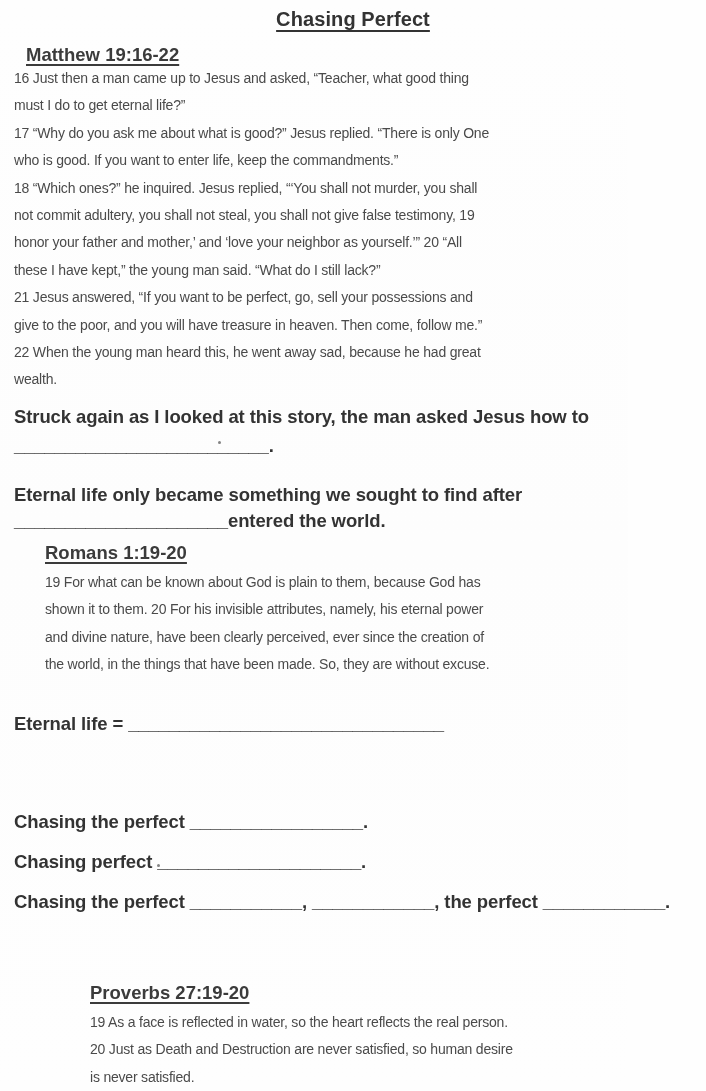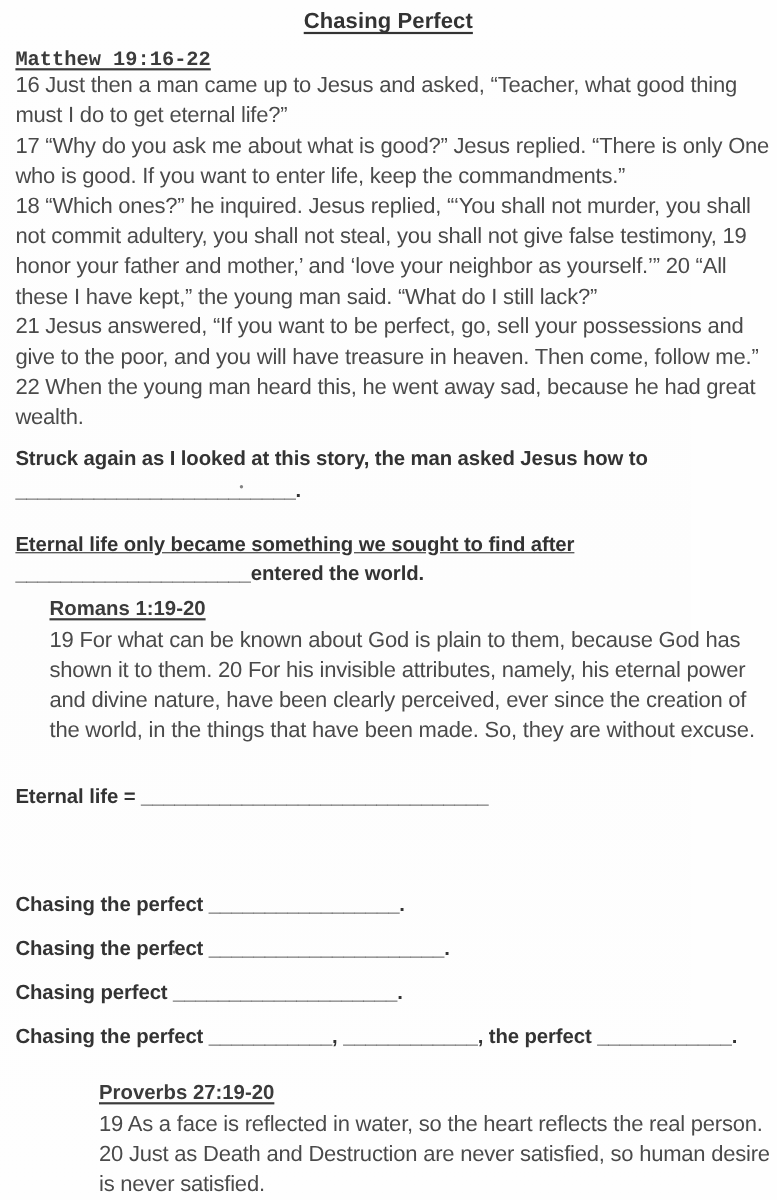--- a/index.html
+++ b/index.html
@@ -89,7 +89,7 @@
   .dot-2 { left: 157px; top: 864px; }
 
   
-  .pos-matthew-h   { top: 44px;  left: 14px; font-family: Liberation Mono, monospace; }
+  .pos-matthew-h   { top: 44px;  left: 26px; }
   .pos-matthew-p   { top: 65px;  left: 14px; }
   .pos-struck-1    { top: 403px; left: 14px; }
   .pos-struck-2    { top: 432px; left: 14px; }

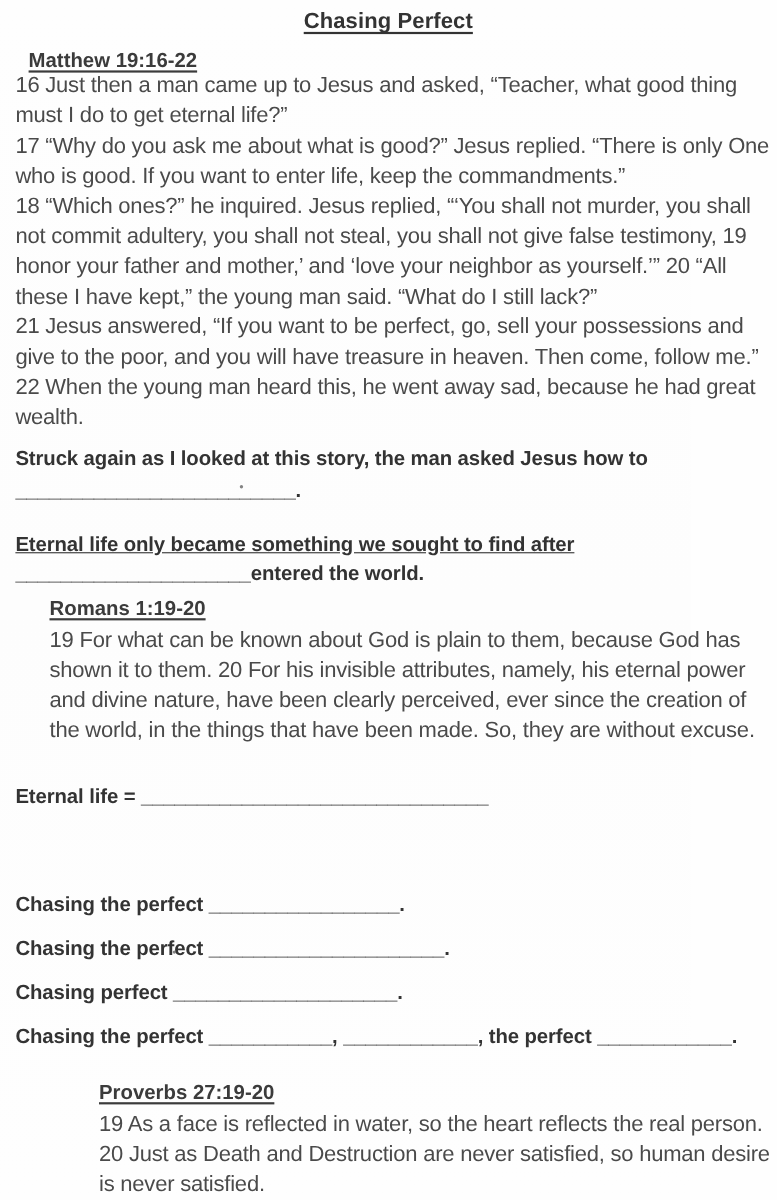--- a/index.html
+++ b/index.html
@@ -46,7 +46,7 @@
   }
   .para {
     position: absolute;
-    font-size: 20px;
+    font-size: 14px;
     font-weight: 400;
     color: #4a4a4a;
     letter-spacing: -0.2px;

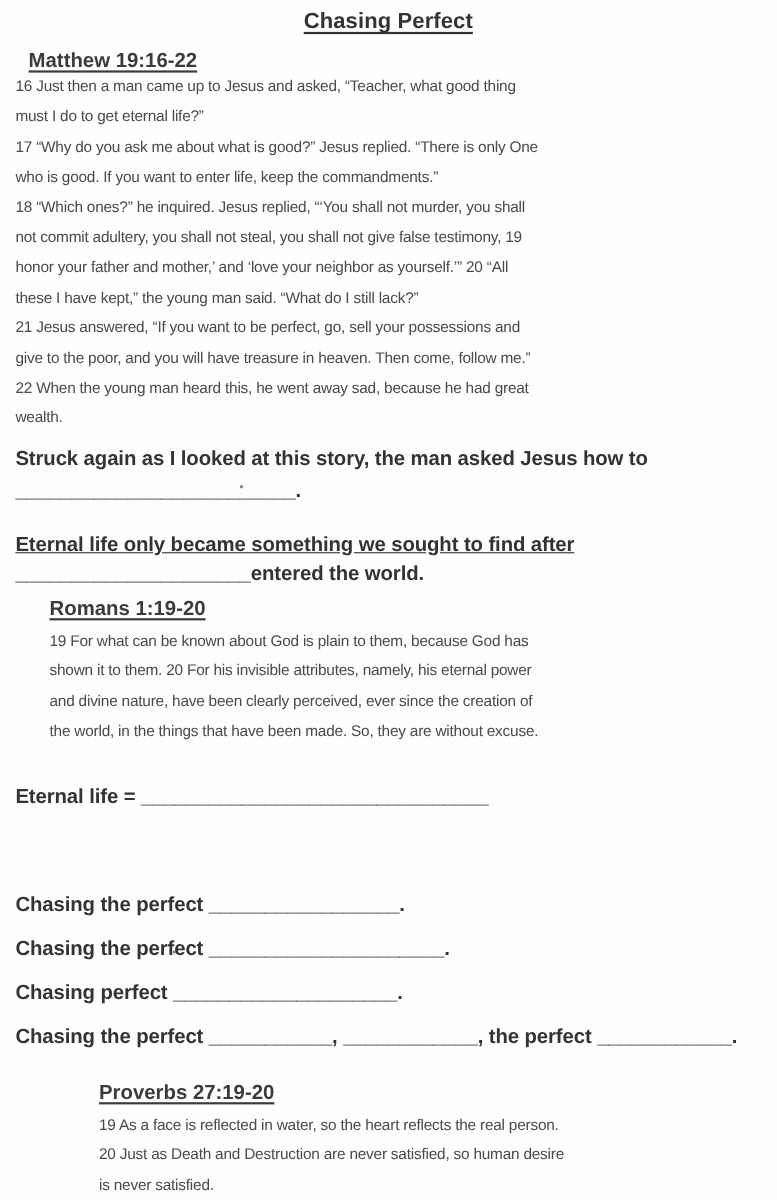--- a/index.html
+++ b/index.html
@@ -93,7 +93,7 @@
   .pos-matthew-p   { top: 65px;  left: 14px; }
   .pos-struck-1    { top: 403px; left: 14px; }
   .pos-struck-2    { top: 432px; left: 14px; }
-  .pos-eternal-1   { top: 481px; left: 14px; text-decoration: underline; }
+  .pos-eternal-1   { top: 481px; left: 14px; }
   .pos-eternal-2   { top: 507px; left: 14px; }
   .pos-romans-h    { top: 542px; left: 45px; text-align: right; }
   .pos-romans-p    { top: 569px; left: 45px; }

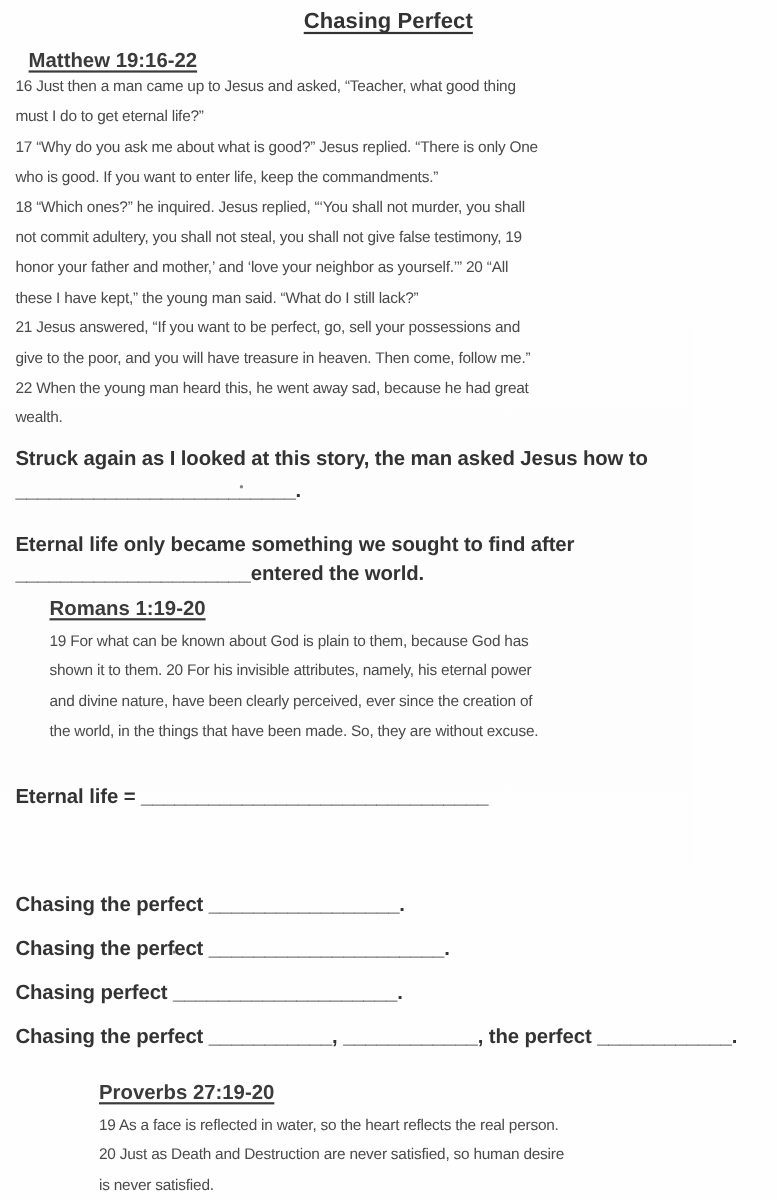--- a/index.html
+++ b/index.html
@@ -148,7 +148,6 @@
 
   <div class="chasing-list pos-chasing">
       <div class="line">Chasing the perfect _________________.</div>
-      <div class="line">Chasing the perfect _____________________.</div>
       <div class="line">Chasing perfect ____________________.</div>
       <div class="line">Chasing the perfect ___________, ____________, the perfect ____________.</div>
     </div>

